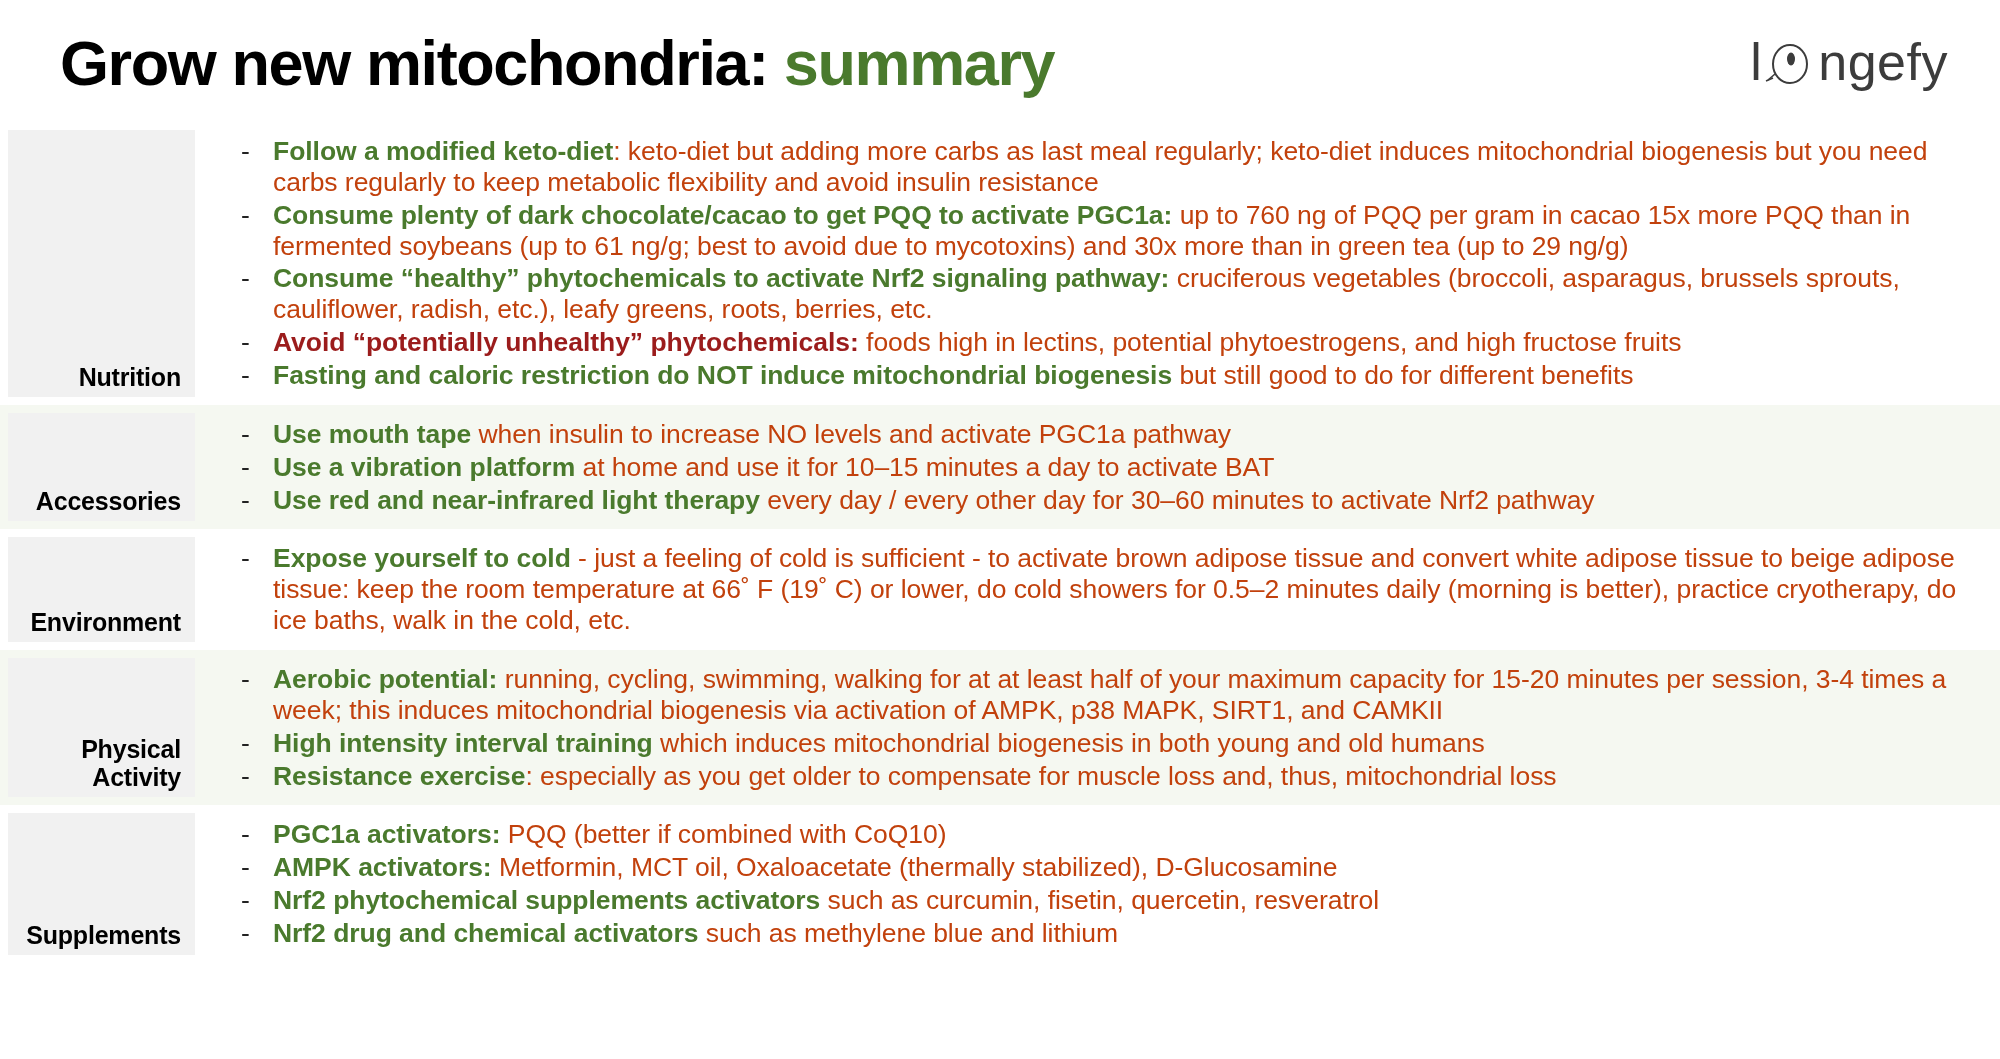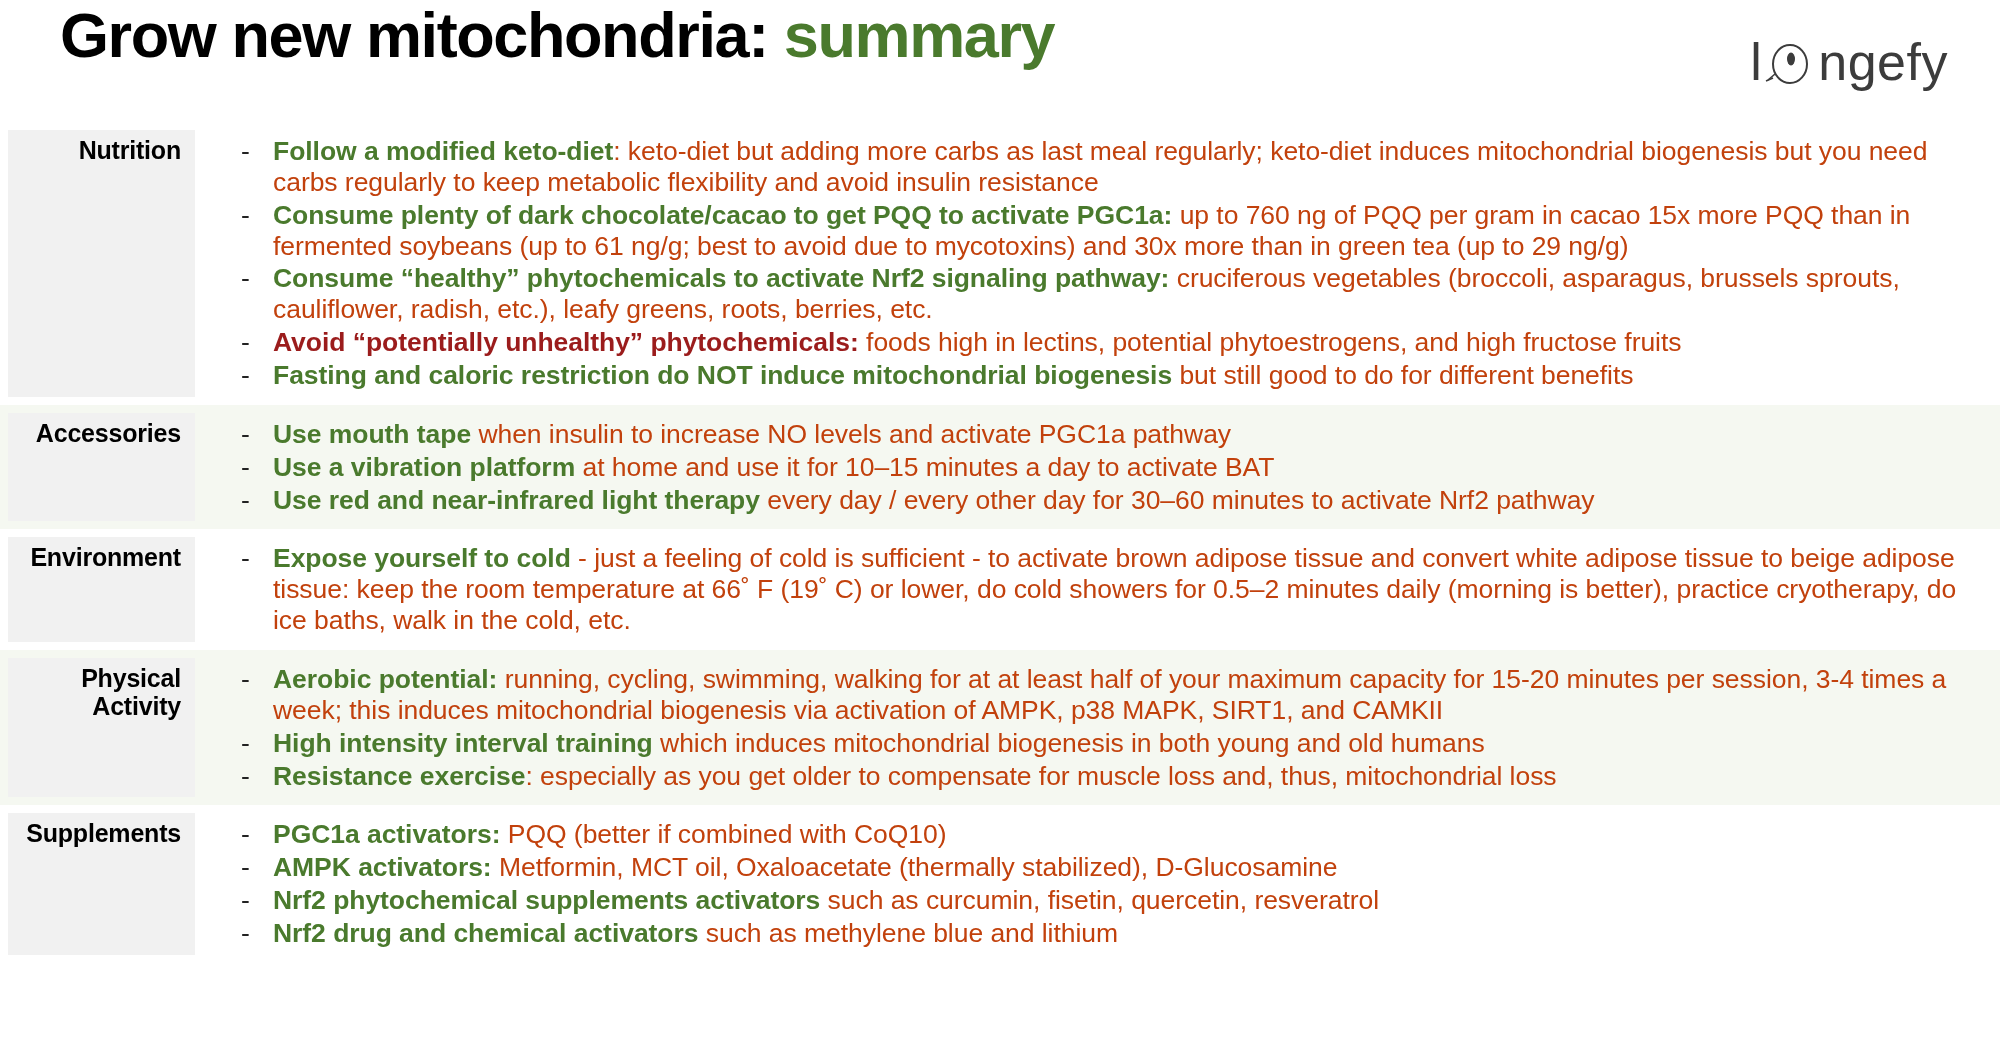--- a/index.html
+++ b/index.html
@@ -21,6 +21,7 @@
     position: relative;
     height: 122px;
     display: flex;
+    align-items: center;
     justify-content: space-between;
     padding: 0 52px 0 60px;
   }

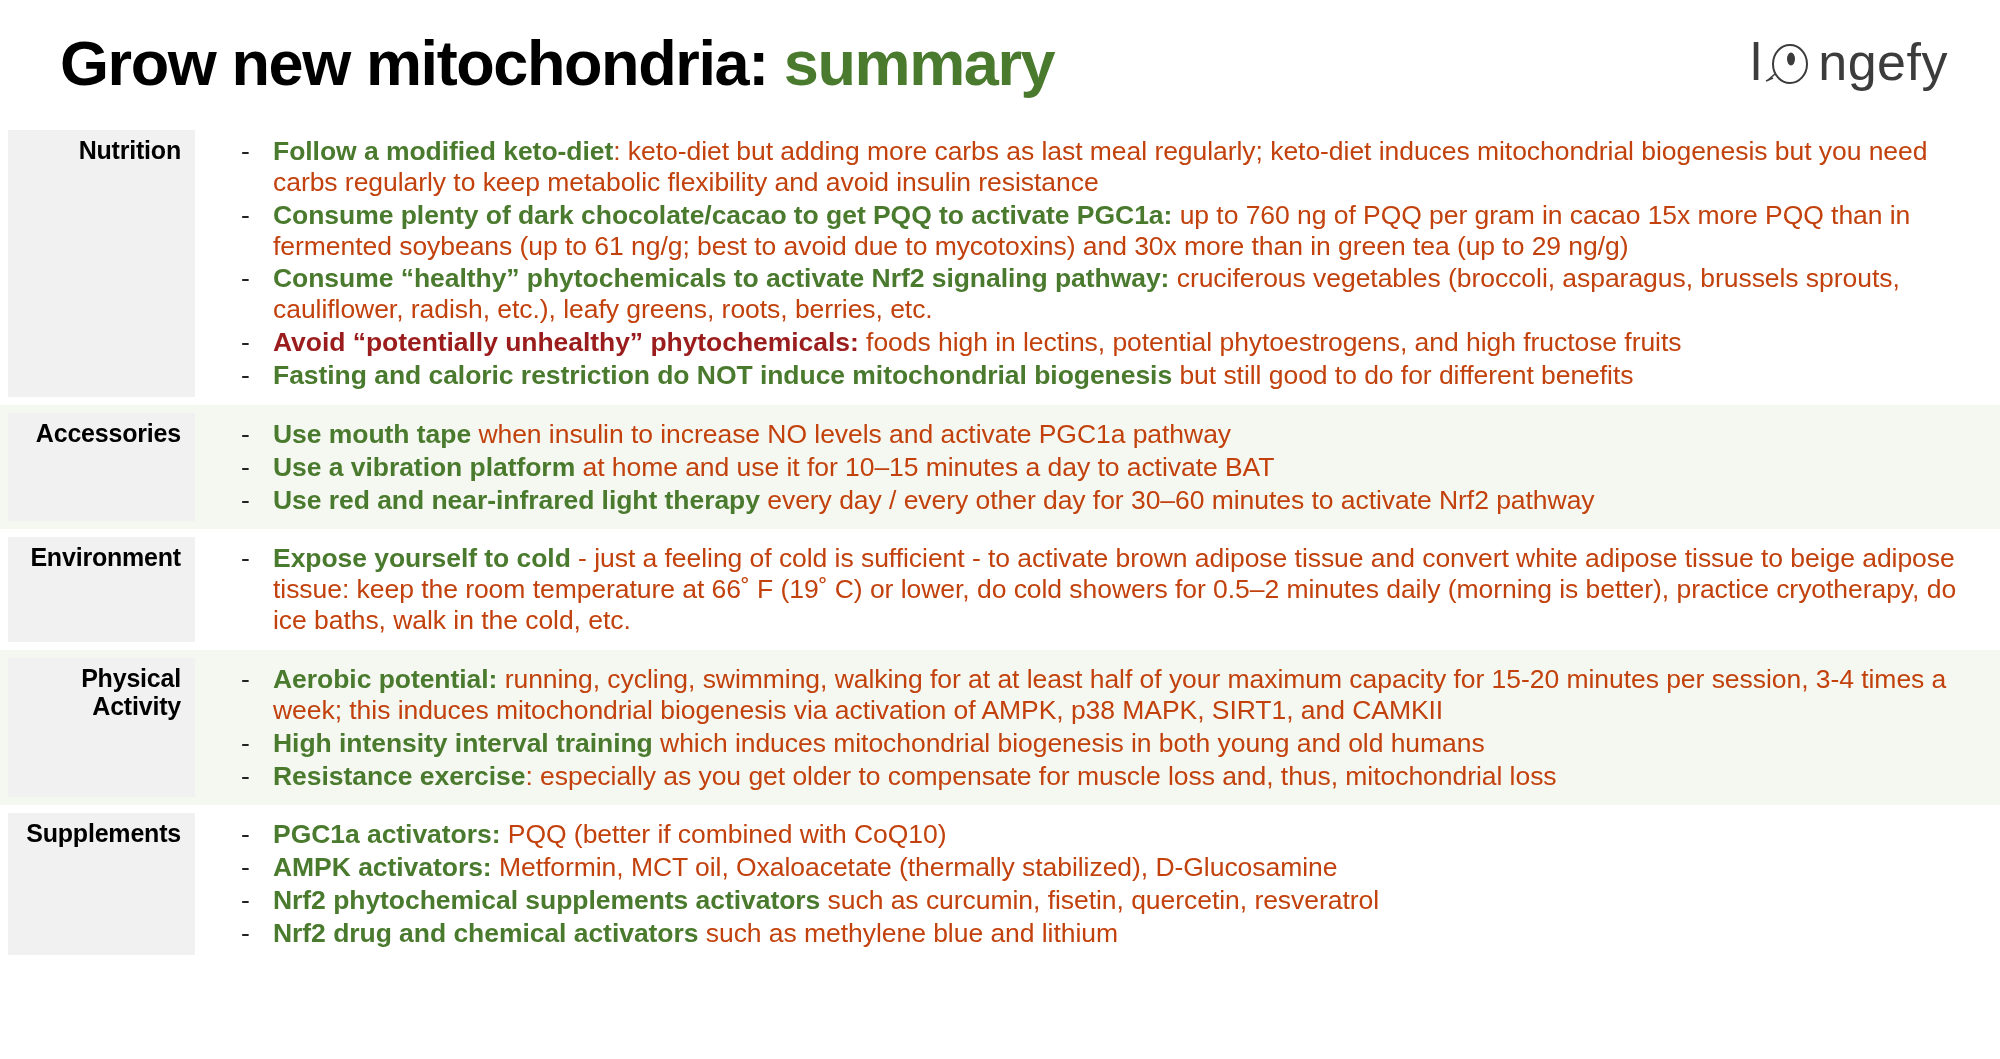--- a/index.html
+++ b/index.html
@@ -69,7 +69,7 @@
     flex: 1;
     background: #f1f1f1;
     display: flex;
-    align-items: flex-start;
+    align-items: flex-end;
     justify-content: flex-end;
     padding: 6px 14px 6px 10px;
   }

